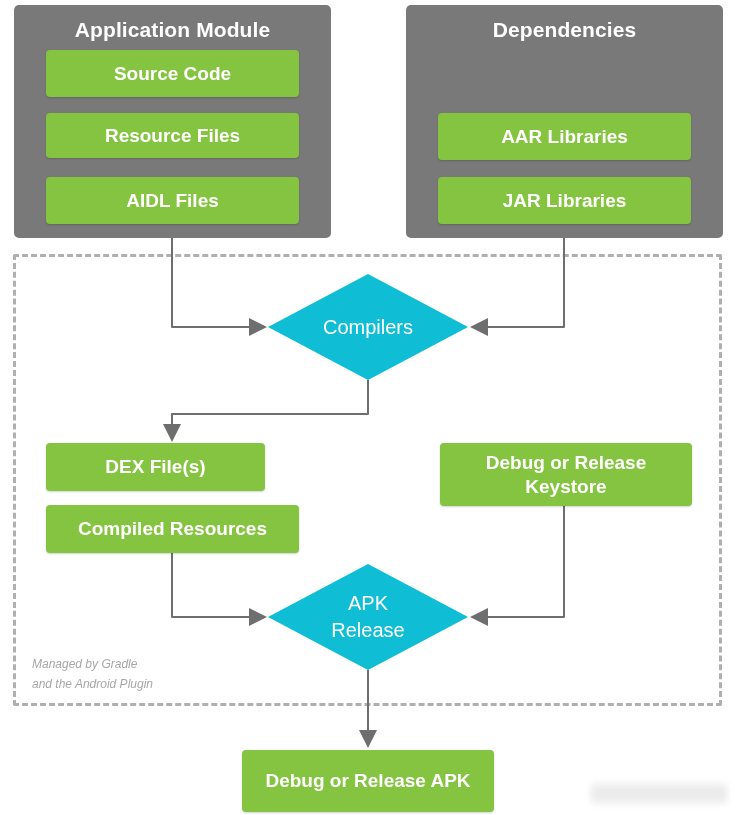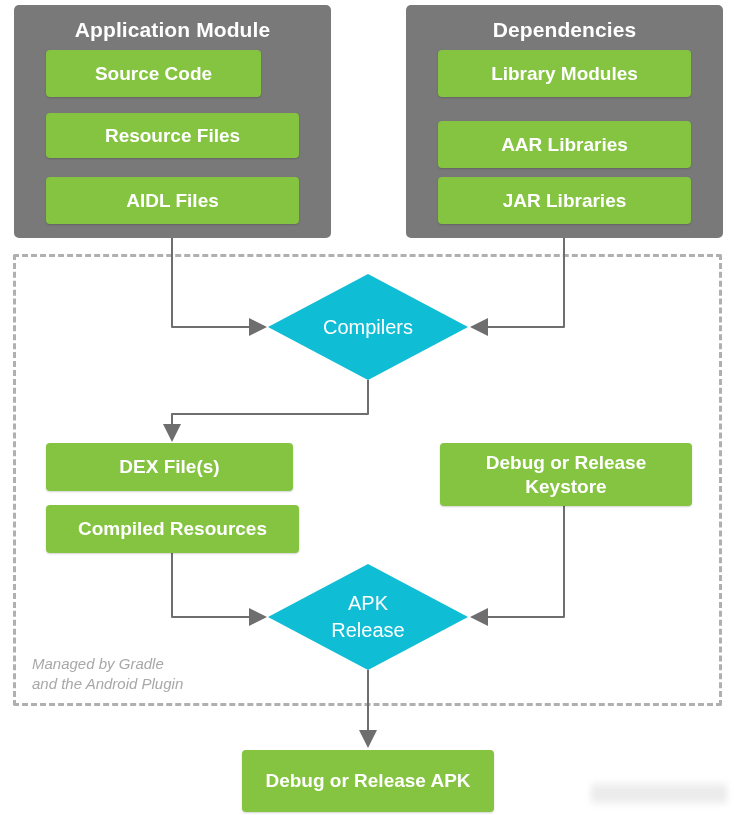--- a/index.html
+++ b/index.html
@@ -153,7 +153,7 @@
   <div class="group-panel" style="left:14px; top:5px; width:317px; height:233px;">
     <div class="group-title">Application Module</div>
   </div>
-  <div class="green-box" style="left:46px; top:50px; width:215px; height:47px;">Source Code</div>
+  <div class="green-box" style="left:46px; top:50px; width:253px; height:47px;">Source Code</div>
   <div class="green-box" style="left:46px; top:113px; width:253px; height:45px;text-align:right;">Resource Files</div>
   <div class="green-box" style="left:46px; top:177px; width:253px; height:47px;">AIDL Files</div>
 

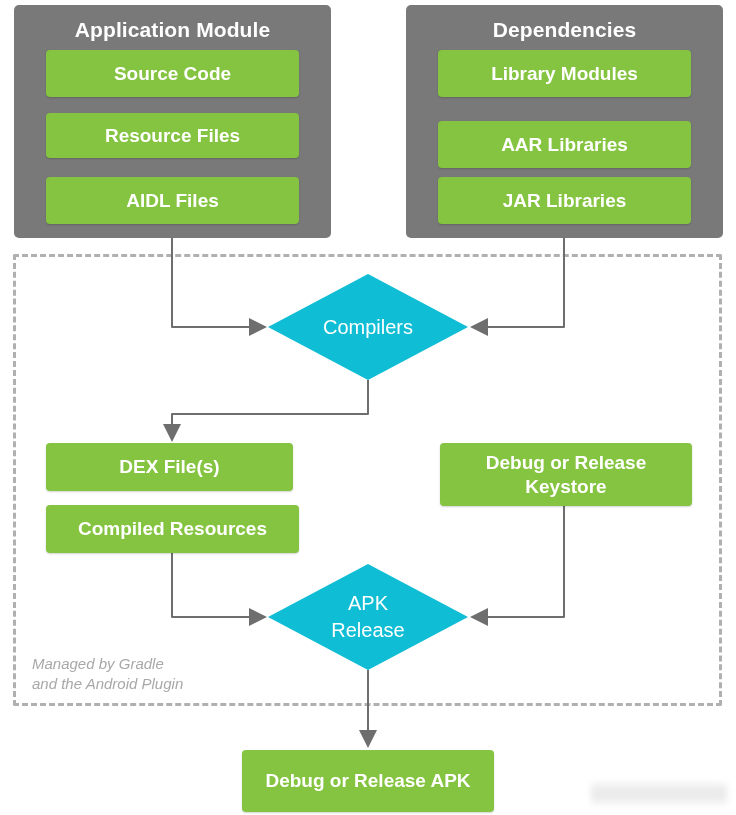--- a/index.html
+++ b/index.html
@@ -160,7 +160,6 @@
   <div class="group-panel" style="left:406px; top:5px; width:317px; height:233px;">
     <div class="group-title">Dependencies</div>
   </div>
-  <div class="green-box" style="left:438px; top:50px; width:253px; height:47px;">Library Modules</div>
   <div class="green-box" style="left:438px; top:113px; width:253px; height:47px;margin-top:8px;">AAR Libraries</div>
   <div class="green-box" style="left:438px; top:177px; width:253px; height:47px;">JAR Libraries</div>
 

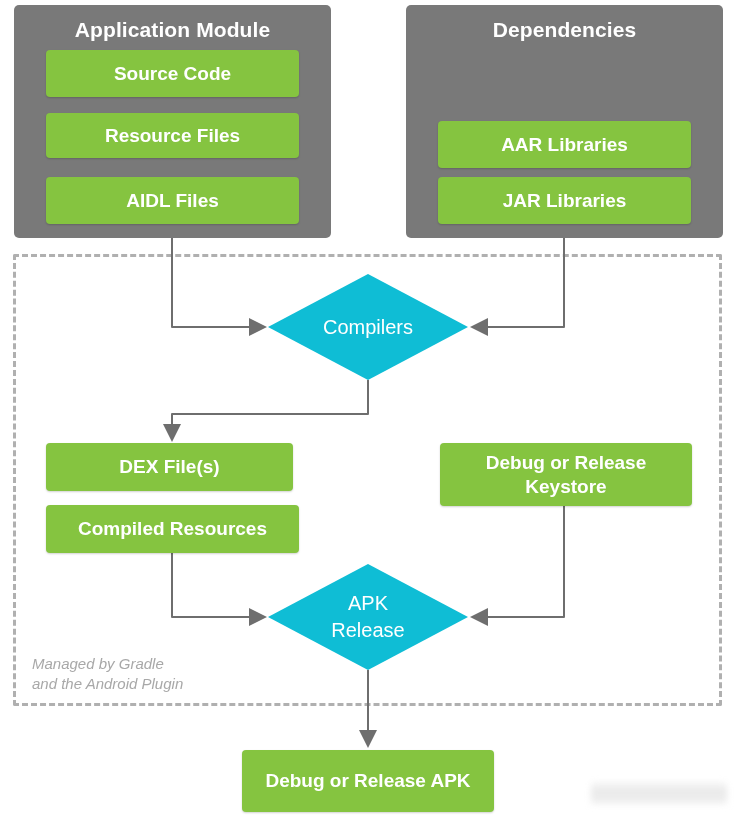--- a/index.html
+++ b/index.html
@@ -160,7 +160,7 @@
   <div class="group-panel" style="left:406px; top:5px; width:317px; height:233px;">
     <div class="group-title">Dependencies</div>
   </div>
-  <div class="green-box" style="left:438px; top:113px; width:253px; height:47px;margin-top:8px;">AAR Libraries</div>
+  <div class="green-box" style="left:438px; top:113px; width:253px; height:47px;">AAR Libraries</div>
   <div class="green-box" style="left:438px; top:177px; width:253px; height:47px;">JAR Libraries</div>
 
   <div class="diamond-wrap" style="left:268px; top:274px; width:200px; height:106px;">

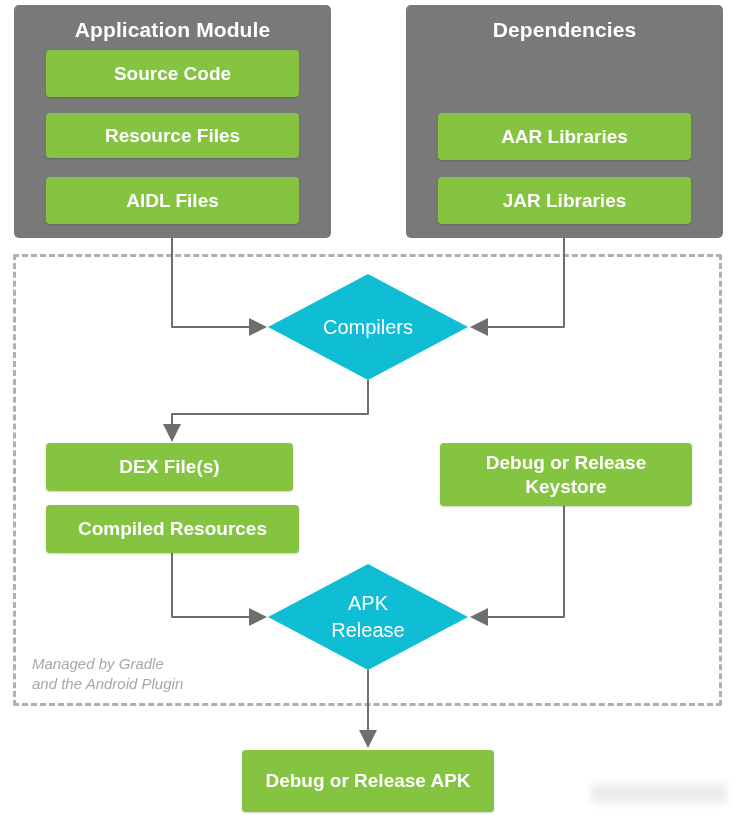--- a/index.html
+++ b/index.html
@@ -168,7 +168,7 @@
     <div class="diamond-label">Compilers</div>
   </div>
 
-  <div class="green-box" style="left:46px; top:443px; width:247px; height:48px;">DEX File(s)</div>
+  <div class="green-box" style="left:46px; top:443px; width:219px; height:48px;">DEX File(s)</div>
 
   <div class="green-box" style="left:46px; top:505px; width:253px; height:48px;">Compiled Resources</div>
 

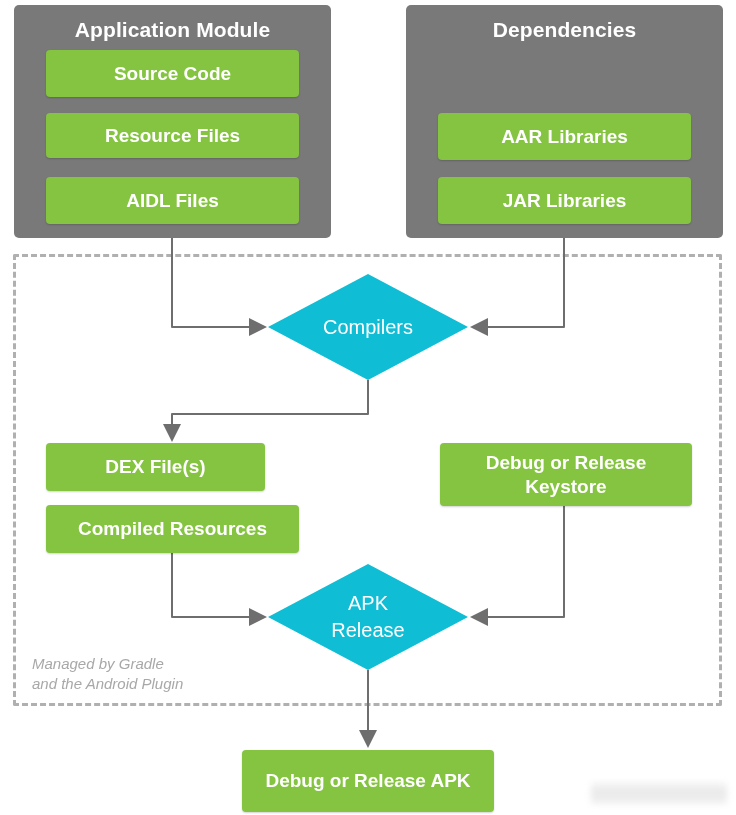--- a/index.html
+++ b/index.html
@@ -98,7 +98,7 @@
   .managed-note {
     position: absolute;
     color: #a8a8a8;
-    font-size: 15px;
+    font-size: 12px;
     font-style: italic;
     line-height: 20px;
     white-space: pre-line;

